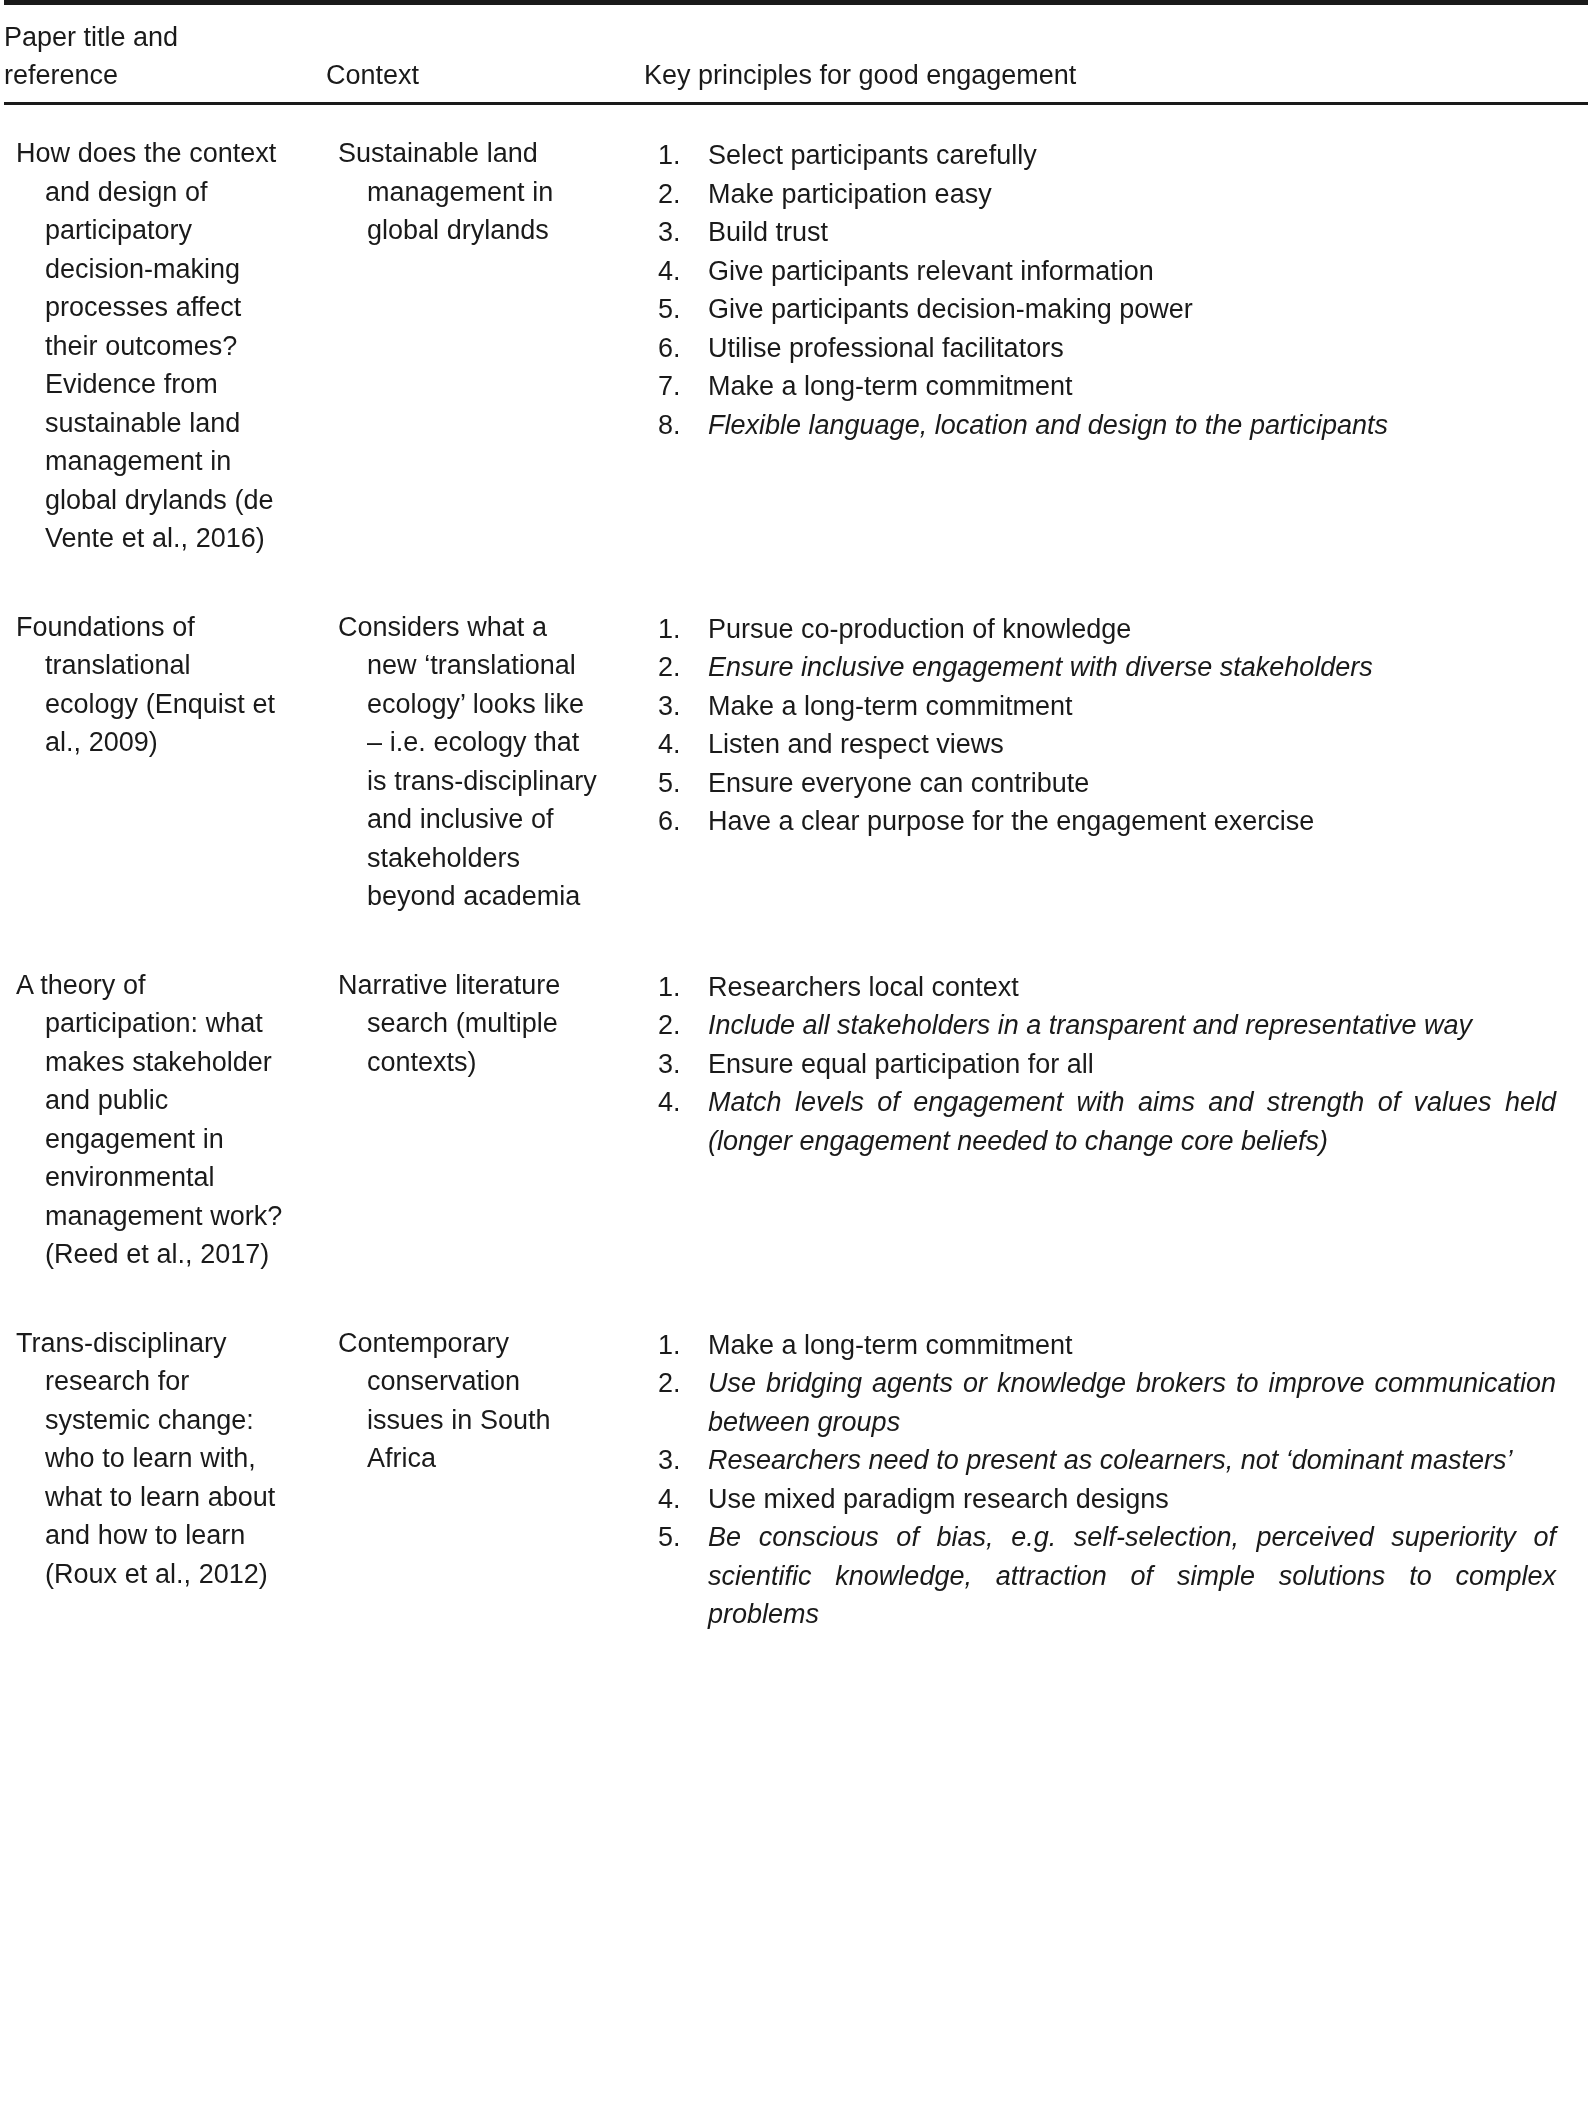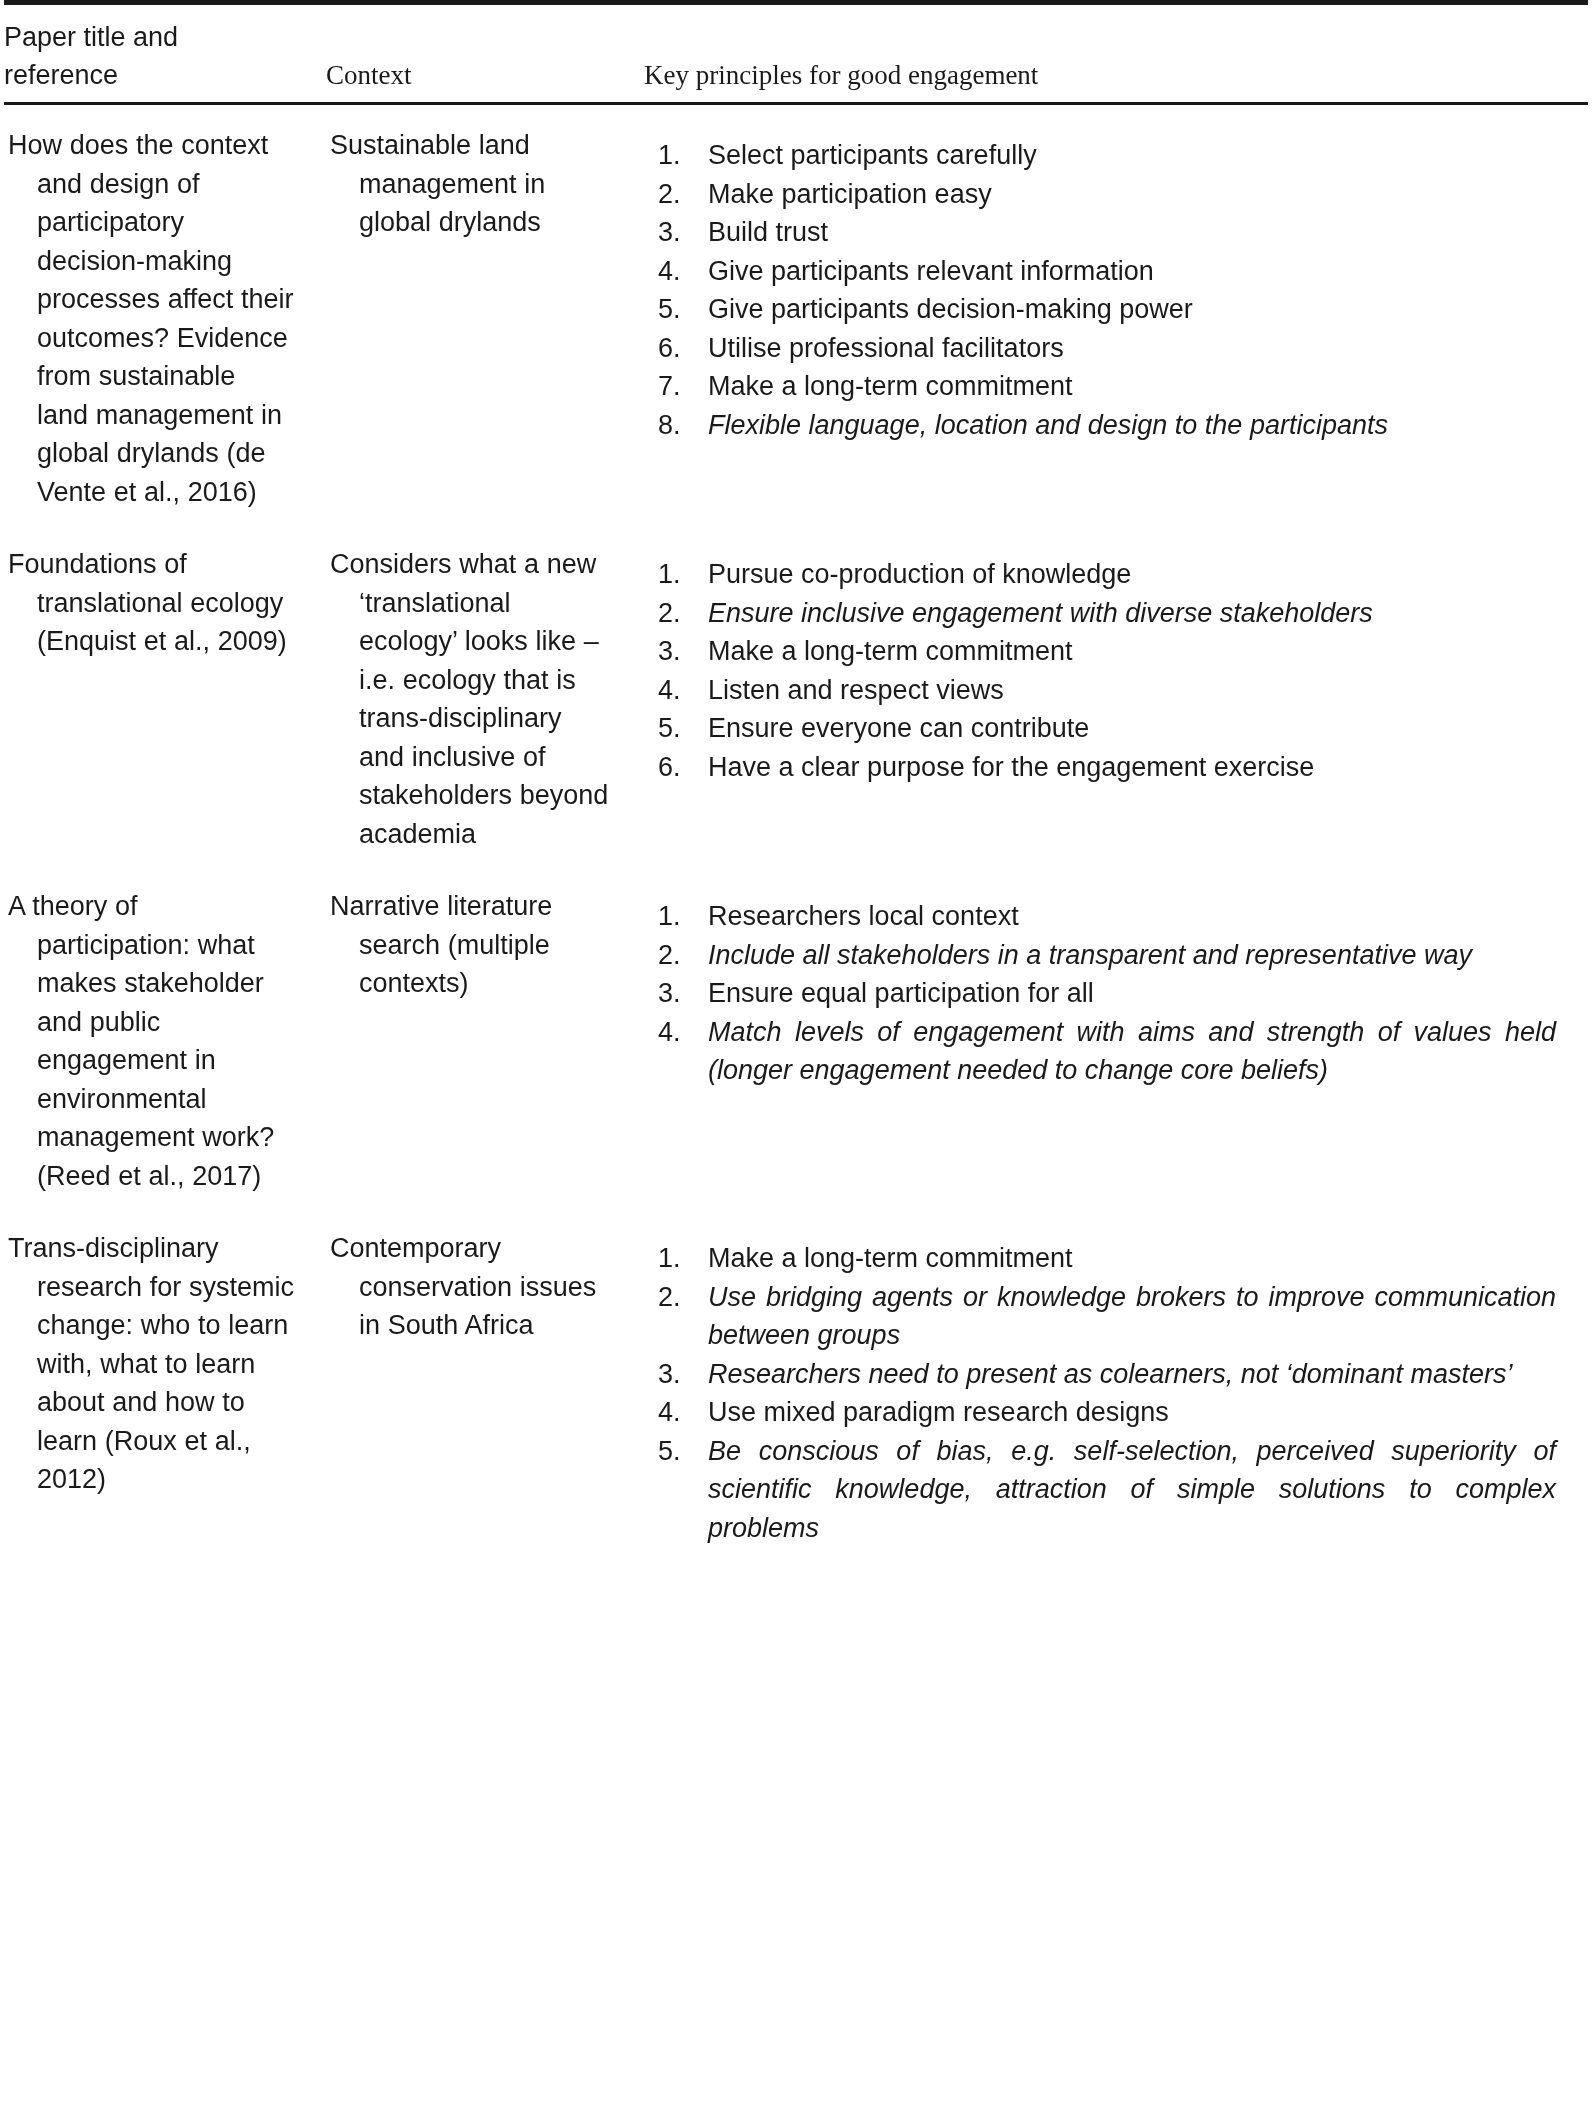--- a/index.html
+++ b/index.html
@@ -52,7 +52,6 @@
   th.col-head.ctx-head,
   th.col-head.princ-head {
     padding-left: 10px;
-    font-family: Liberation Serif, serif;
   }
 
   

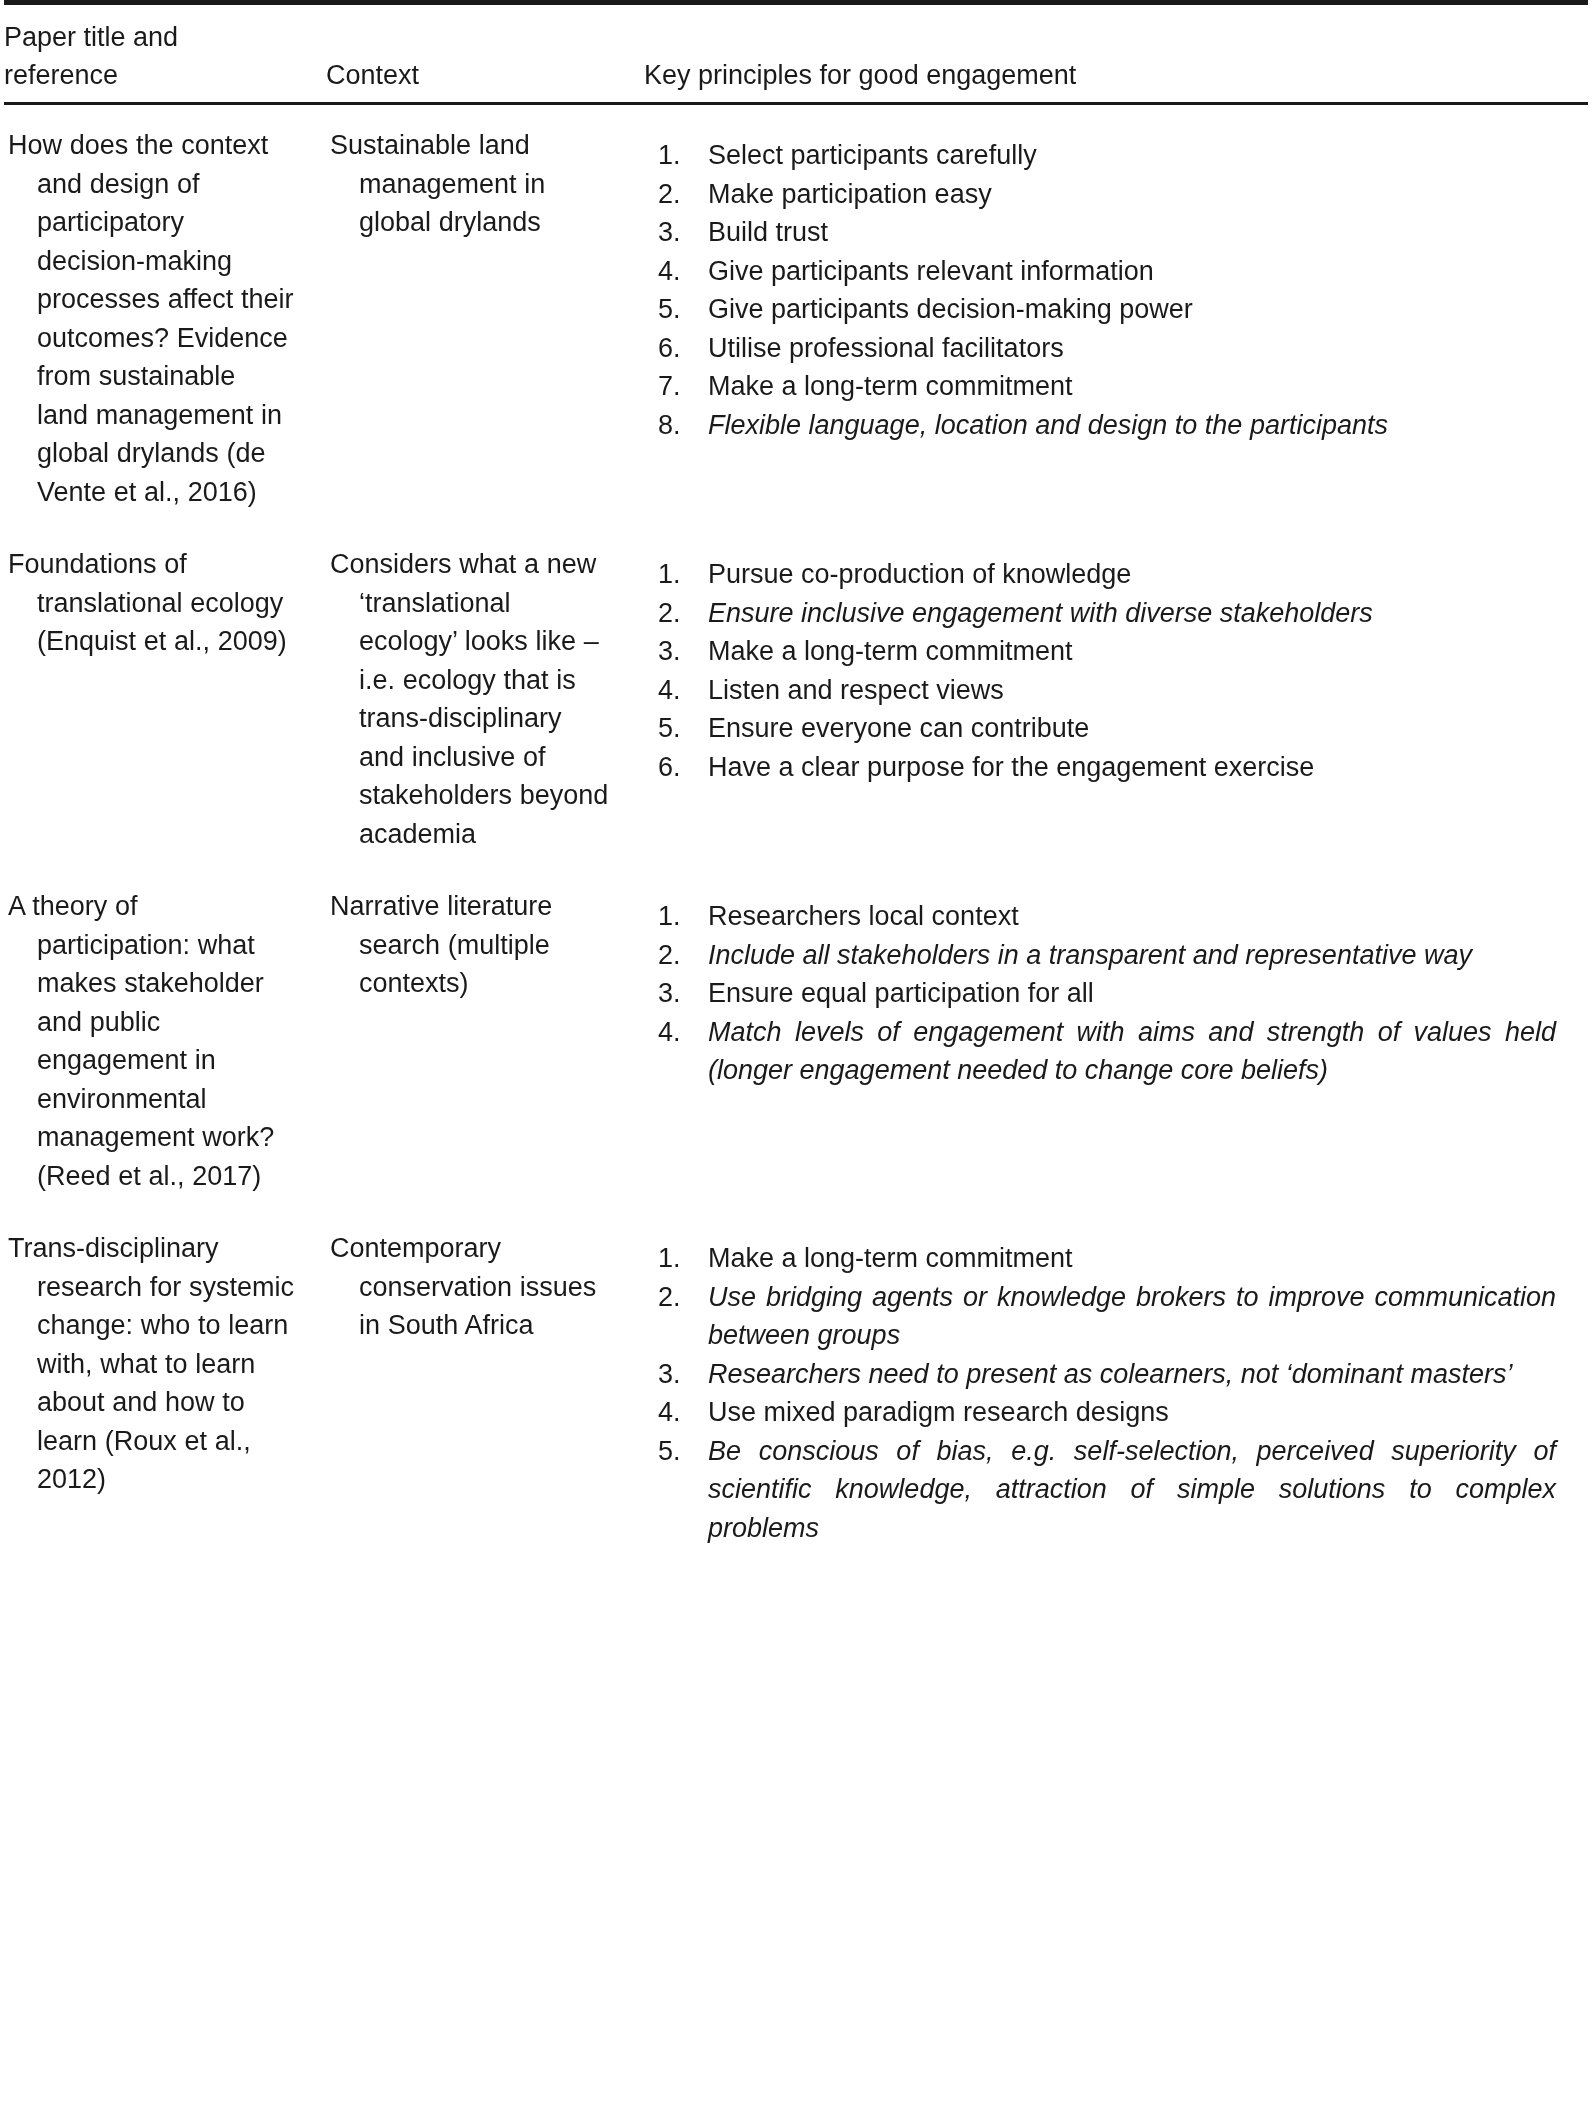--- a/index.html
+++ b/index.html
@@ -73,7 +73,7 @@
   .hang {
     padding-left: 29px;
     text-indent: -29px;
-    margin: 4px;
+    margin: 12px;
     word-spacing: 0.2px;
   }
 

